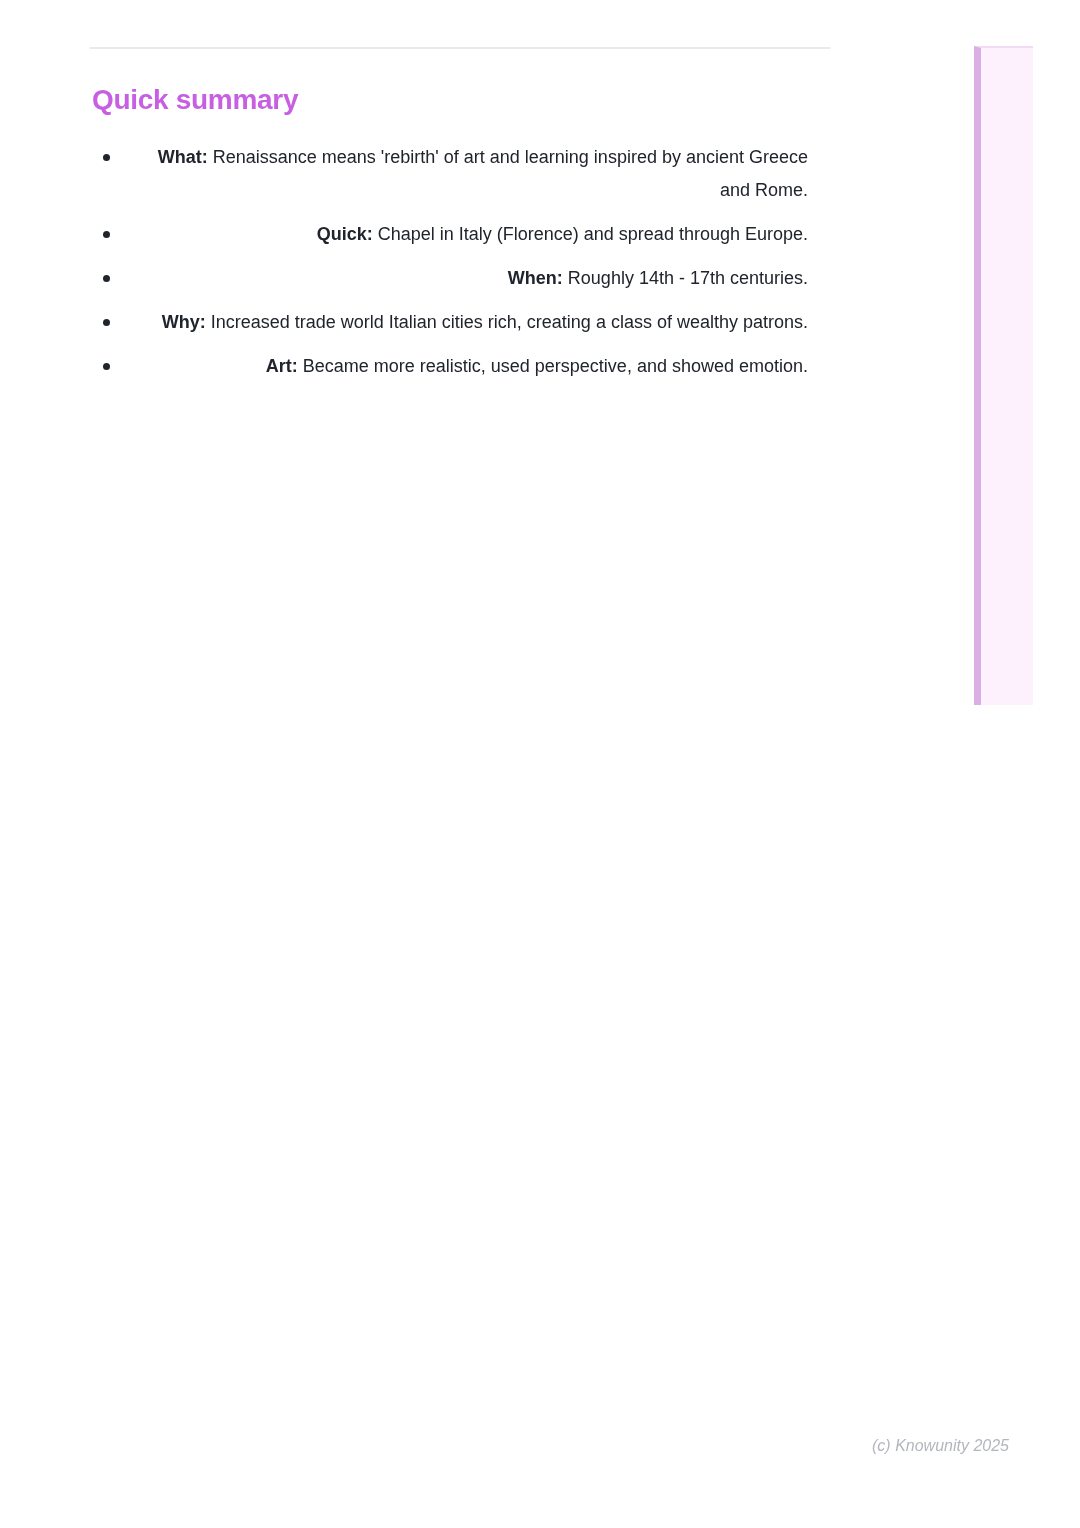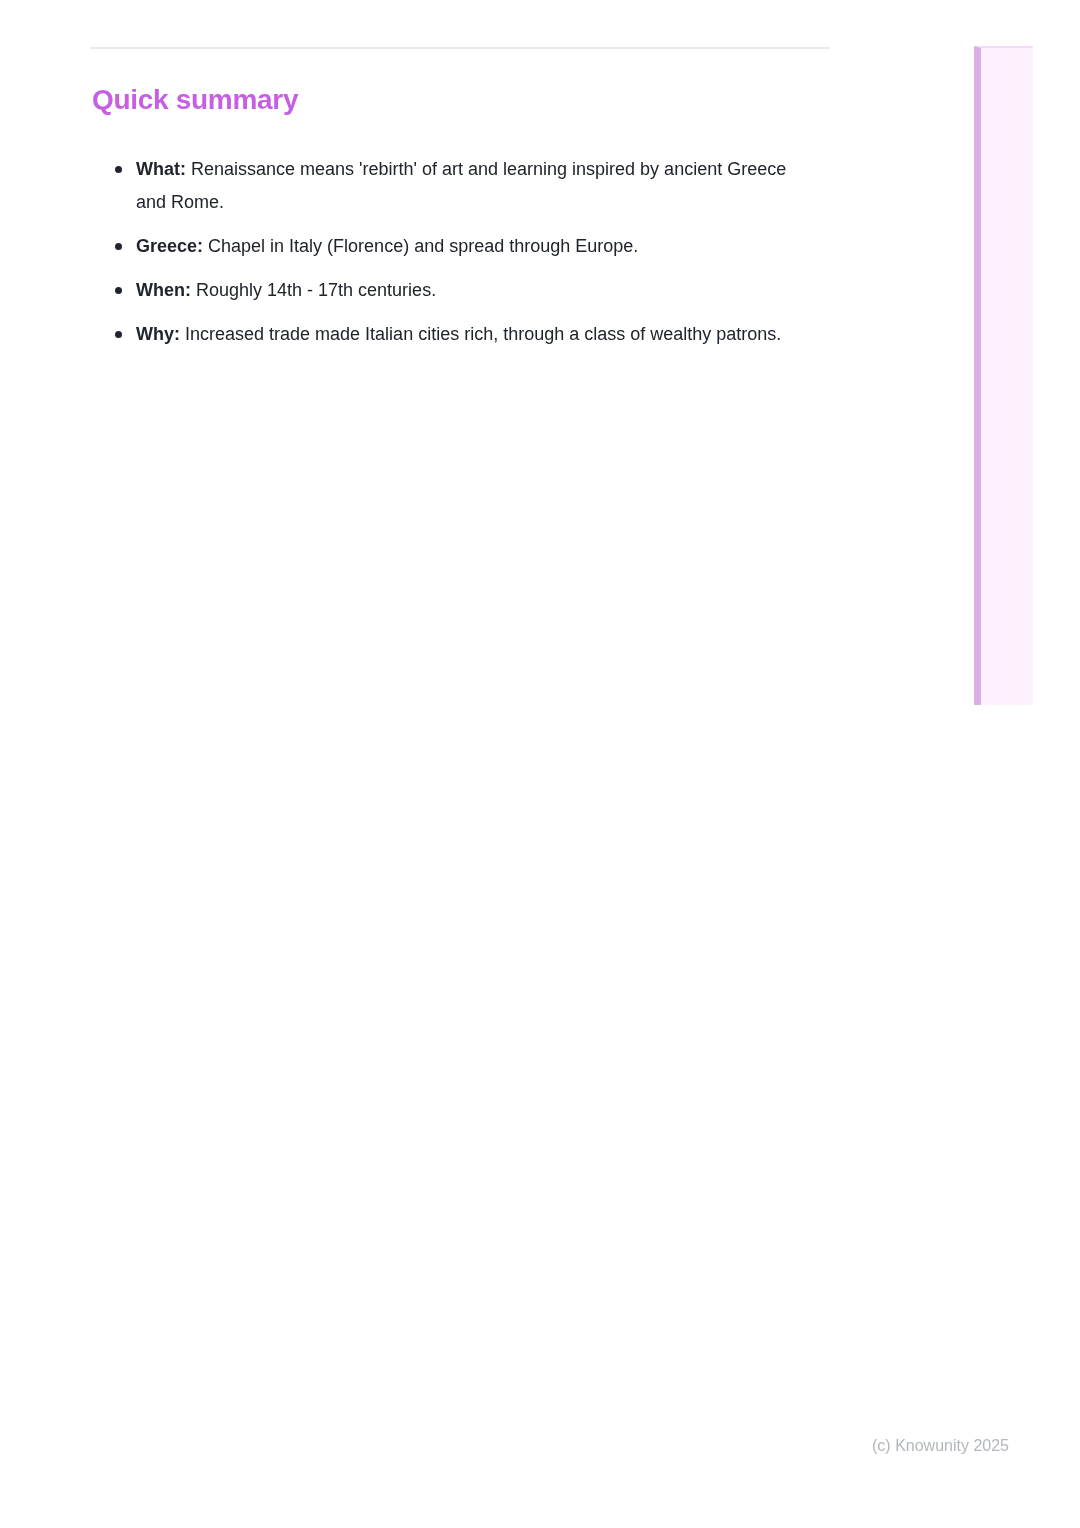--- a/index.html
+++ b/index.html
@@ -49,9 +49,10 @@
     left: 92px;
     top: 141px;
     width: 716px;
-    margin: 12px;
+    margin: 0;
     padding: 0;
     list-style: none;
+    text-align: right;
   }
   .summary-item {
     position: relative;

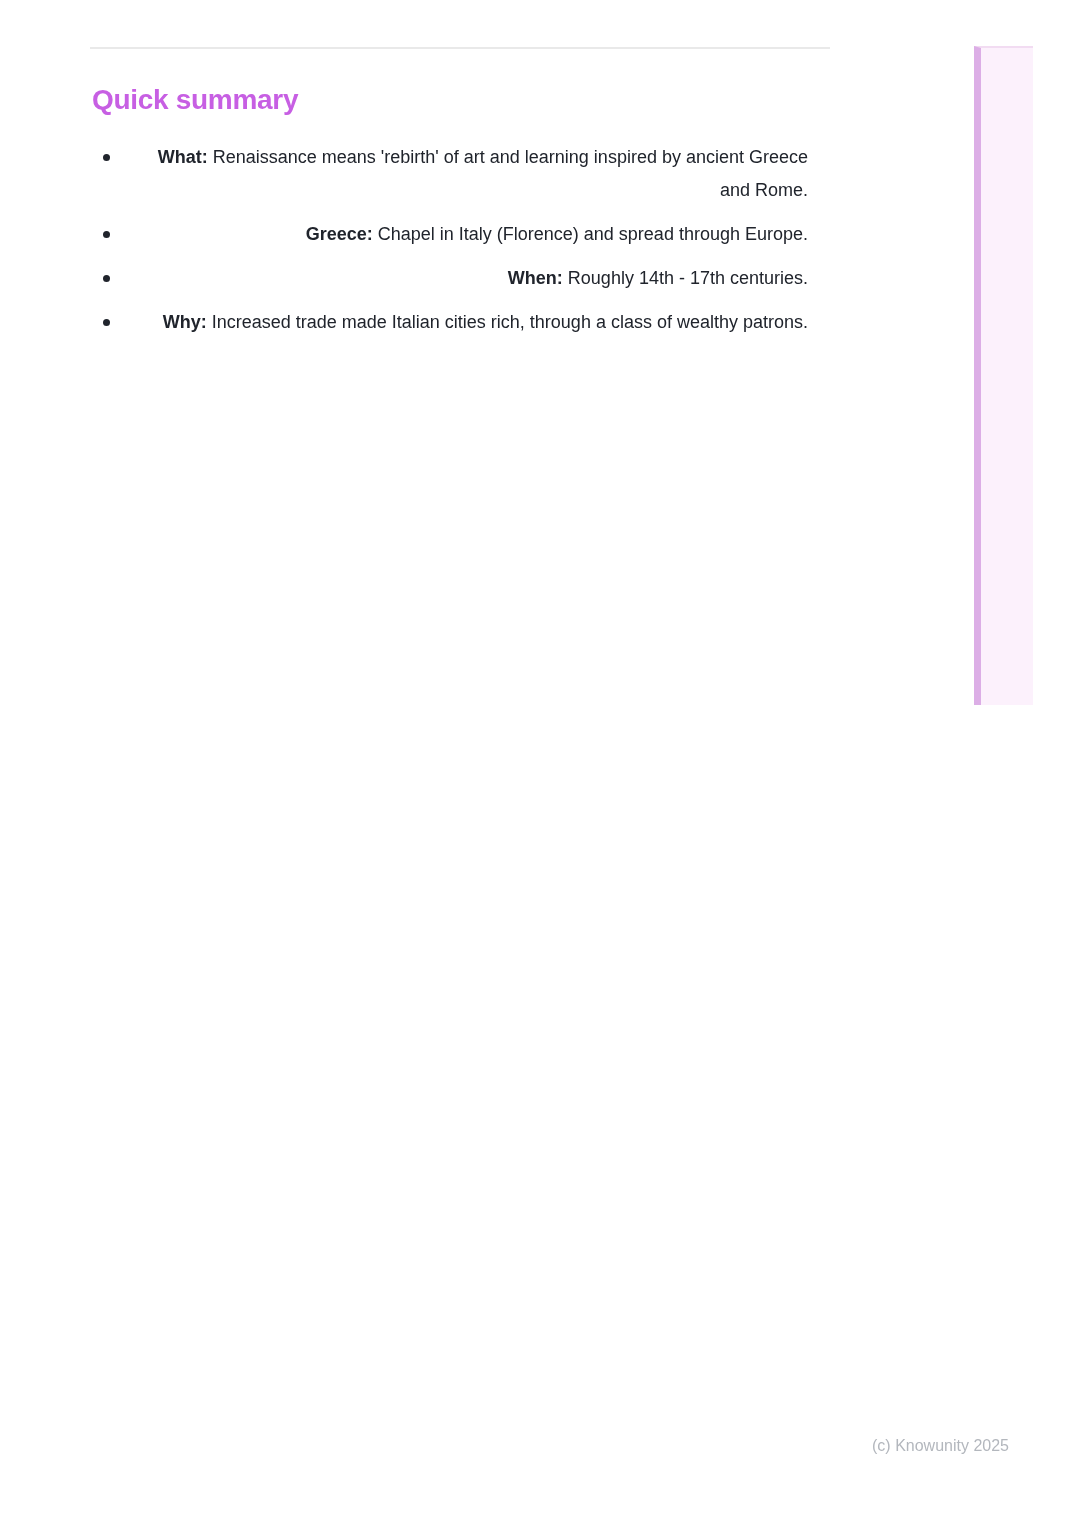--- a/index.html
+++ b/index.html
@@ -93,7 +93,7 @@
   <ul class="summary-list" id="summary-list">
   <li class="summary-item"><span class="bullet-label">What:</span><span class="bullet-text"> Renaissance means 'rebirth' of art and learning inspired by ancient Greece and Rome.</span></li>
 
-  <li class="summary-item"><span class="bullet-label">Greece:</span><span class="bullet-text"> Chapel in Italy (Florence) and spread through Europe.</span></li>
+  <li class="summary-item"><span class="bullet-label">Quick:</span><span class="bullet-text"> Chapel in Italy (Florence) and spread through Europe.</span></li>
 
   <li class="summary-item"><span class="bullet-label">When:</span><span class="bullet-text"> Roughly 14th - 17th centuries.</span></li>
 

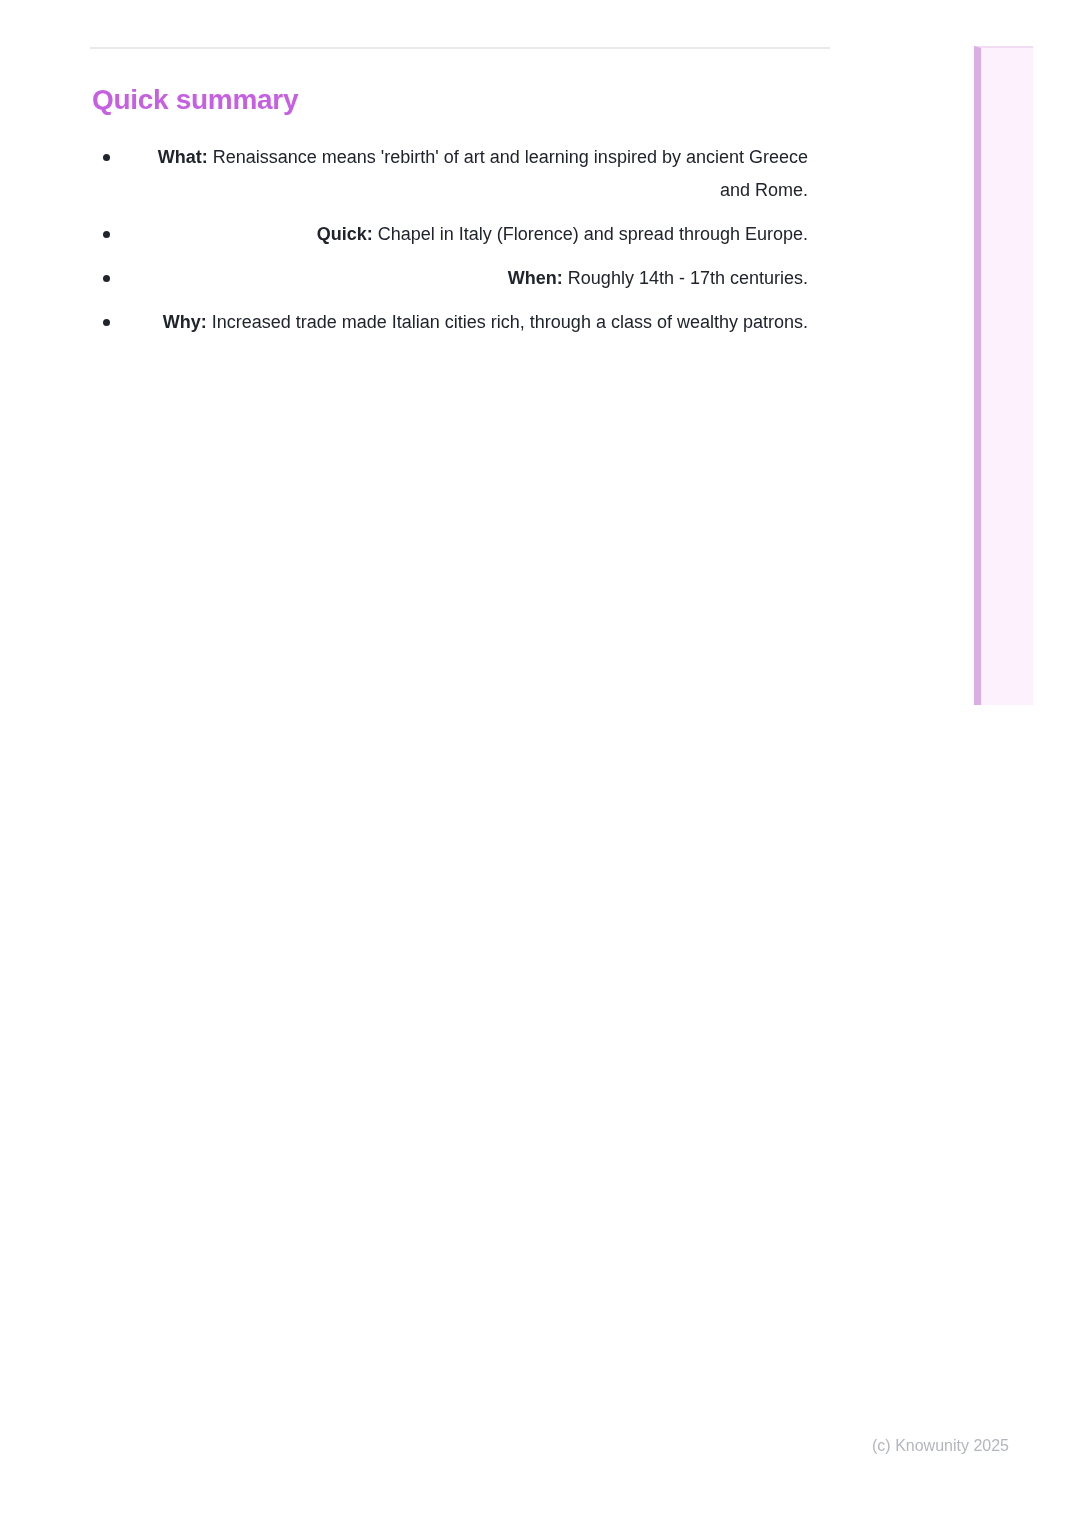--- a/index.html
+++ b/index.html
@@ -97,7 +97,7 @@
 
   <li class="summary-item"><span class="bullet-label">When:</span><span class="bullet-text"> Roughly 14th - 17th centuries.</span></li>
 
-  <li class="summary-item"><span class="bullet-label">Why:</span><span class="bullet-text"> Increased trade made Italian cities rich, through a class of wealthy patrons.</span></li>
+  <li class="summary-item"><span class="bullet-label">Why:</span><span class="bullet-text"> Increased trade world Italian cities rich, creating a class of wealthy patrons.</span></li>
 
 
 

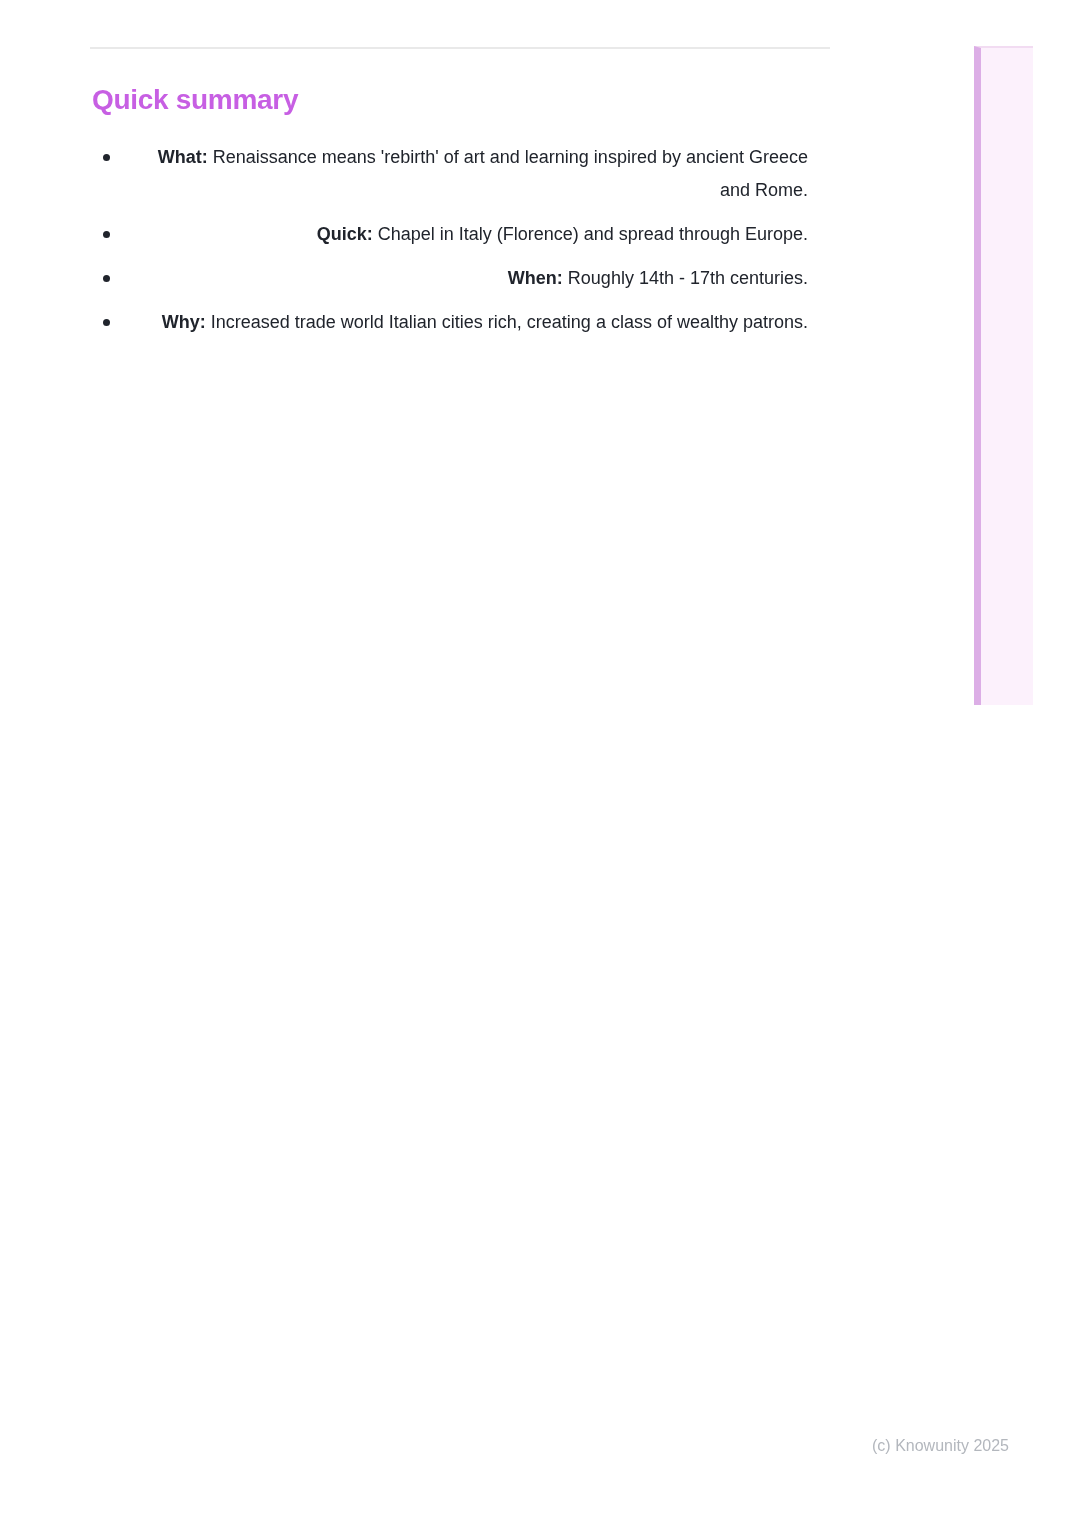--- a/index.html
+++ b/index.html
@@ -100,6 +100,7 @@
   <li class="summary-item"><span class="bullet-label">Why:</span><span class="bullet-text"> Increased trade world Italian cities rich, creating a class of wealthy patrons.</span></li>
 
 
+  <li class="summary-item"><span class="bullet-label">Art:</span><span class="bullet-text"> Became more realistic, used perspective, and showed emotion.</span></li>
 
 
 </ul>

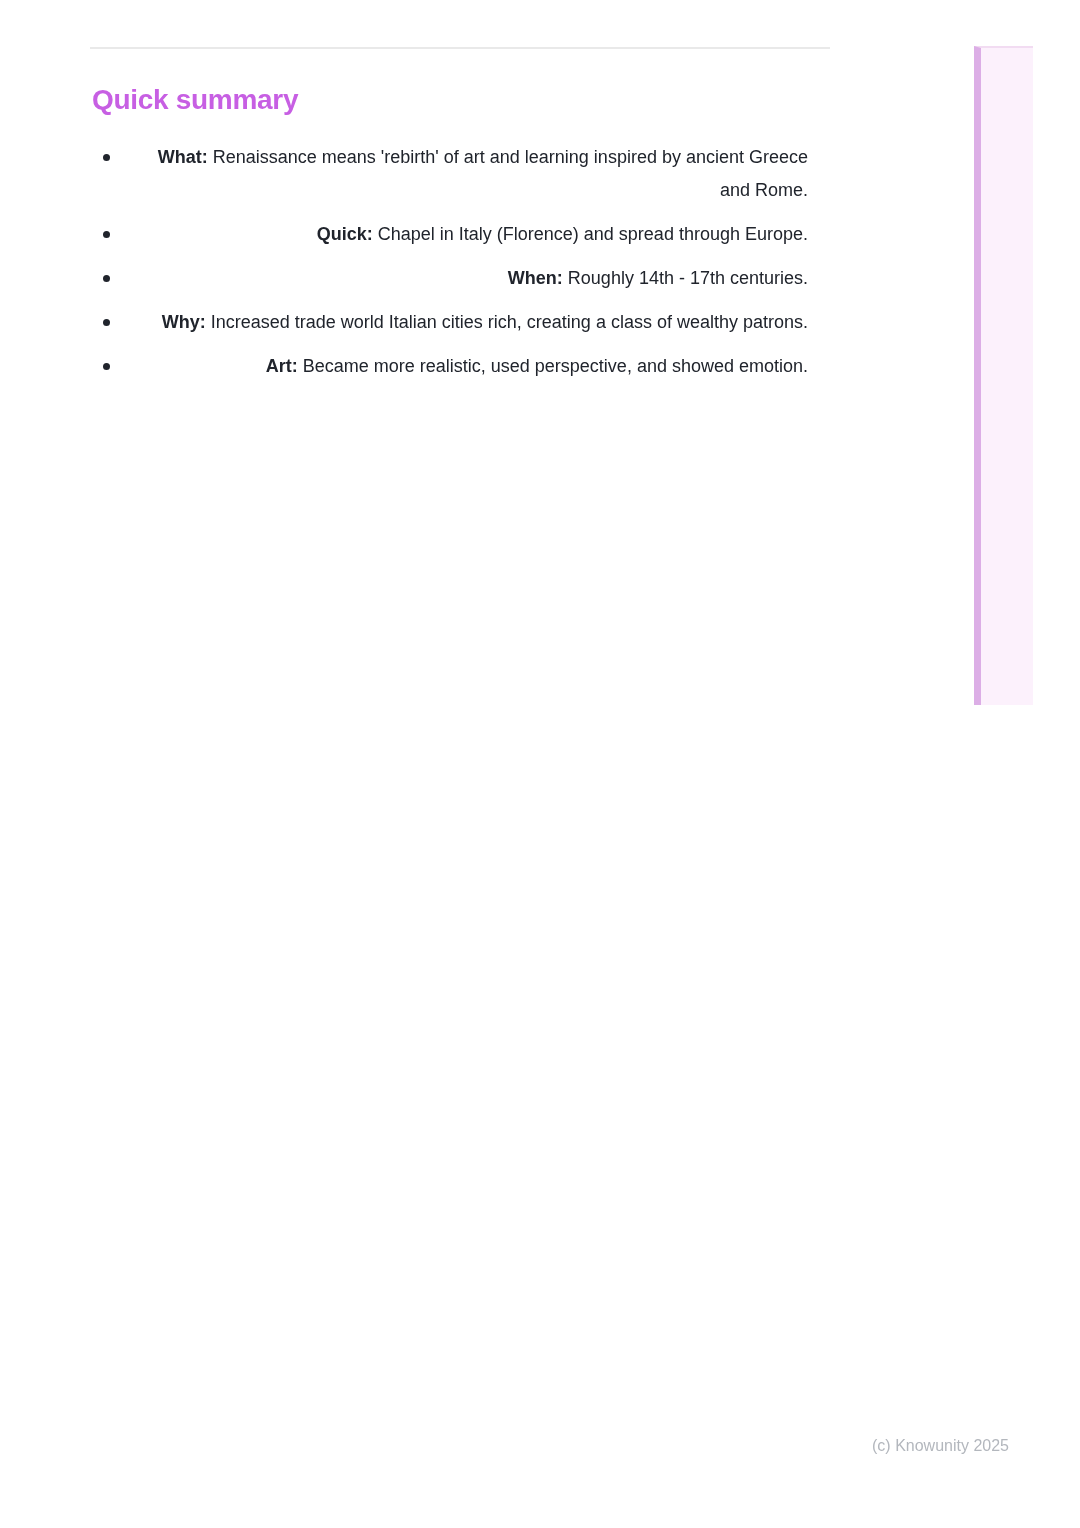--- a/index.html
+++ b/index.html
@@ -81,6 +81,7 @@
     right: 71px;
     font-size: 16px;
     color: var(--footer, #b3b7bd);
+    font-style: italic;
   }
 </style>
 </head>

